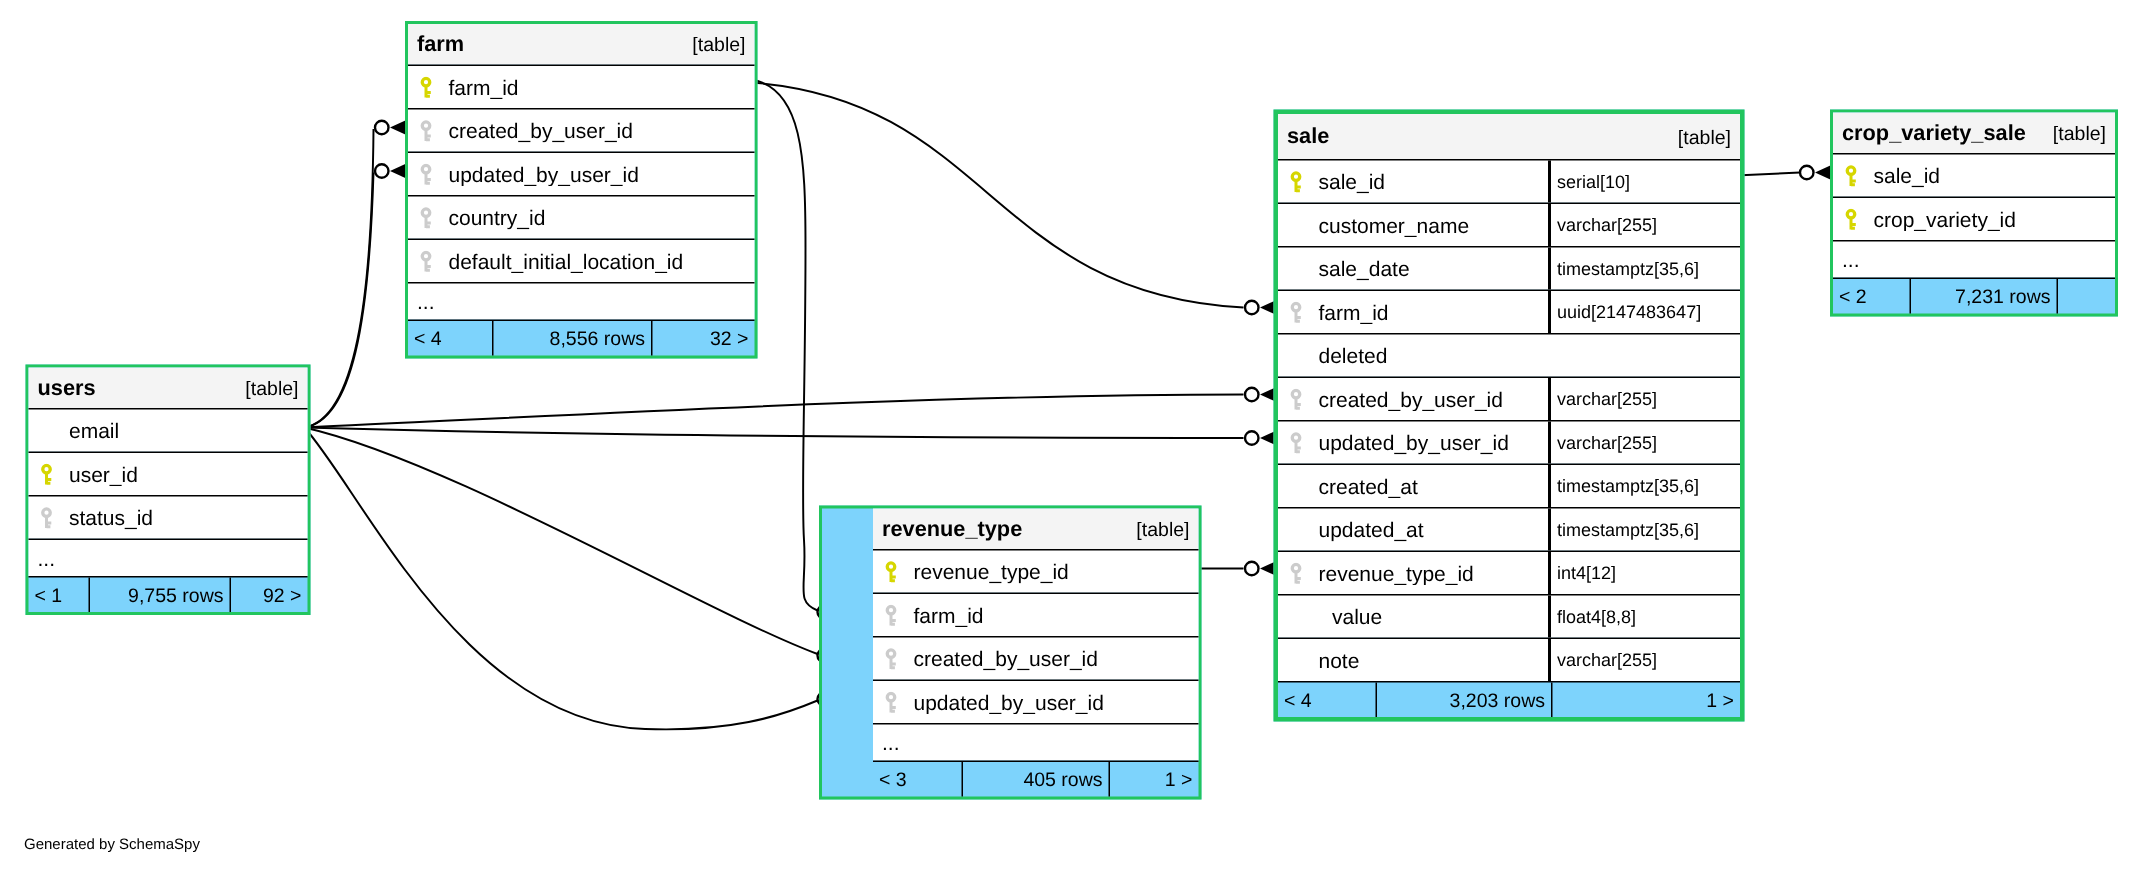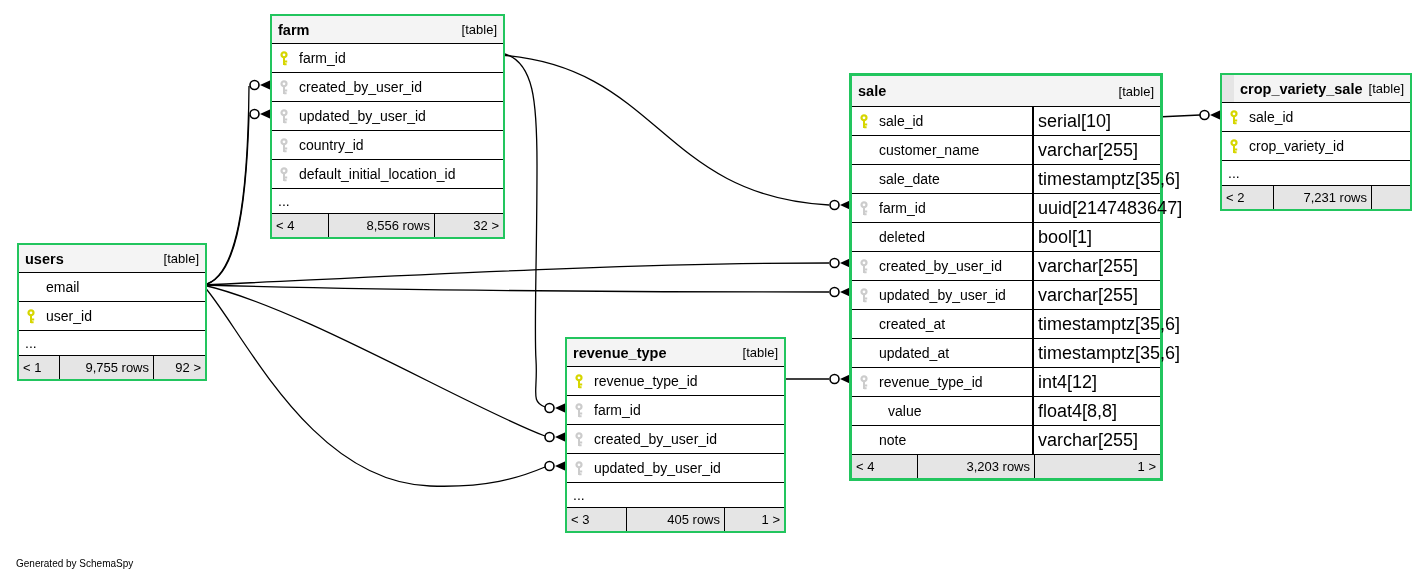--- a/index.html
+++ b/index.html
@@ -10,7 +10,7 @@
   }
   #wires{position:absolute;left:0;top:0;z-index:1;}
   .tbl{
-    position:absolute;z-index:2;background:#e5e5e5;
+    position:absolute;z-index:2;background:#7dd3fc;
     border:6px solid #22c55e;box-sizing:content-box;
   }
   .hdr{

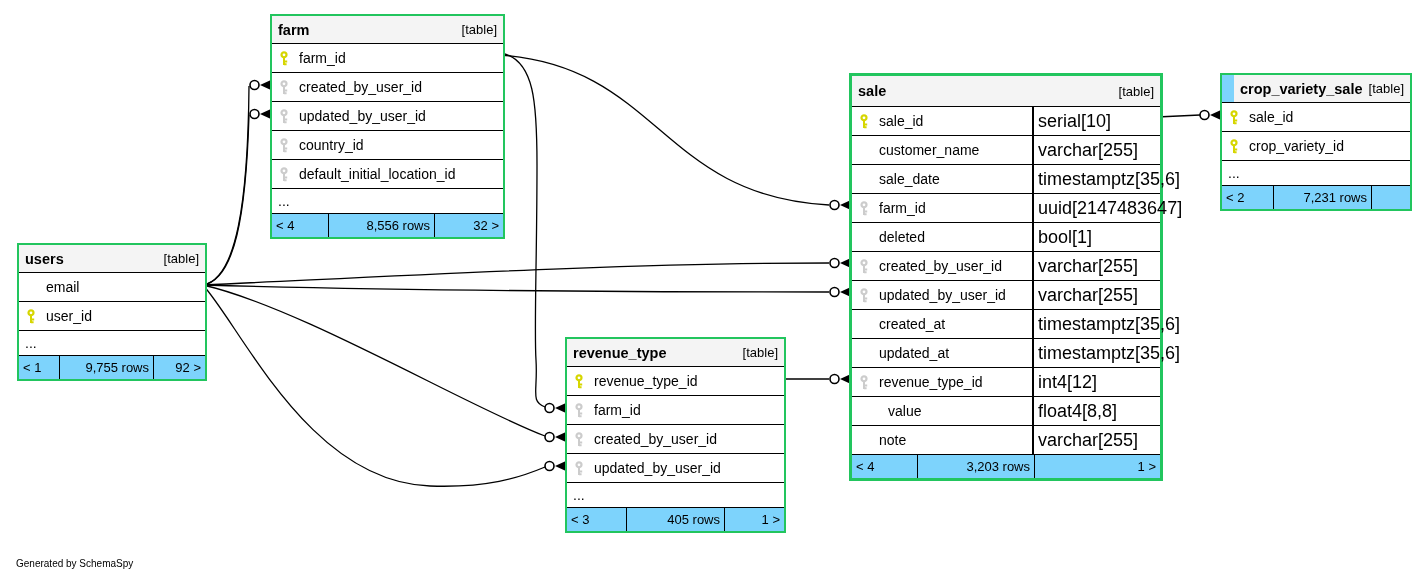--- a/index.html
+++ b/index.html
@@ -352,7 +352,7 @@
         </div>
       </div>
       <div class="tbl" style="left: 1220px; top: 73px; width: 188px; border-width: 2px;">
-        <div class="hdr" style="height: 27px; margin-left: 12px;">
+        <div class="hdr" style="height: 27px;">
           <span class="tname">crop_variety_sale</span>
           <span class="badge">[table]</span>
         </div>

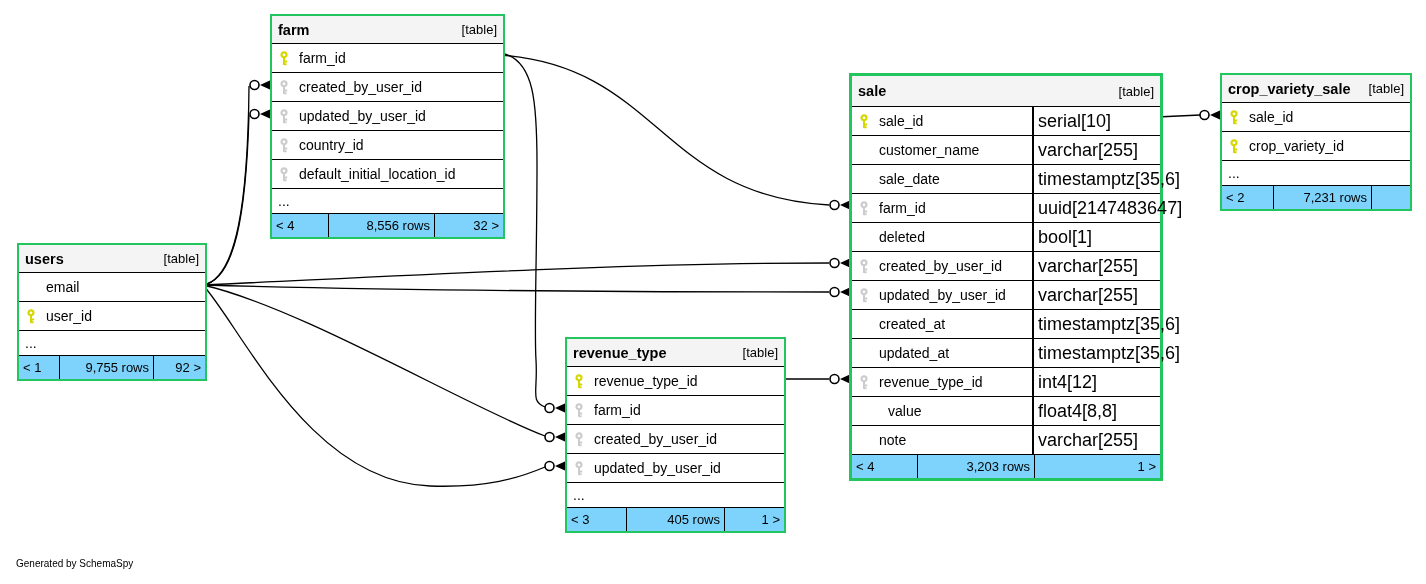--- a/index.html
+++ b/index.html
@@ -24,7 +24,7 @@
     box-sizing:border-box;background:#fff;
   }
   .namecell{display:flex;align-items:center;padding:0 4px 0 6px;box-sizing:border-box;flex:1;overflow:hidden;}
-  .typecell{border-left:2px solid #000;align-self:stretch;display:flex;align-items:center;padding:0 2px 0 4px;box-sizing:border-box;font-size:18px;white-space:nowrap;}
+  .typecell{border-left:2px solid #000;align-self:stretch;display:flex;align-items:center;padding:0 2px 0 4px;box-sizing:border-box;font-size:12px;white-space:nowrap;}
   .keyic{width:12px;height:15px;flex:0 0 12px;margin-right:9px;}
   .cname{font-size:14px;white-space:nowrap;}
   .ellipsis .namecell{padding-left:6px;}

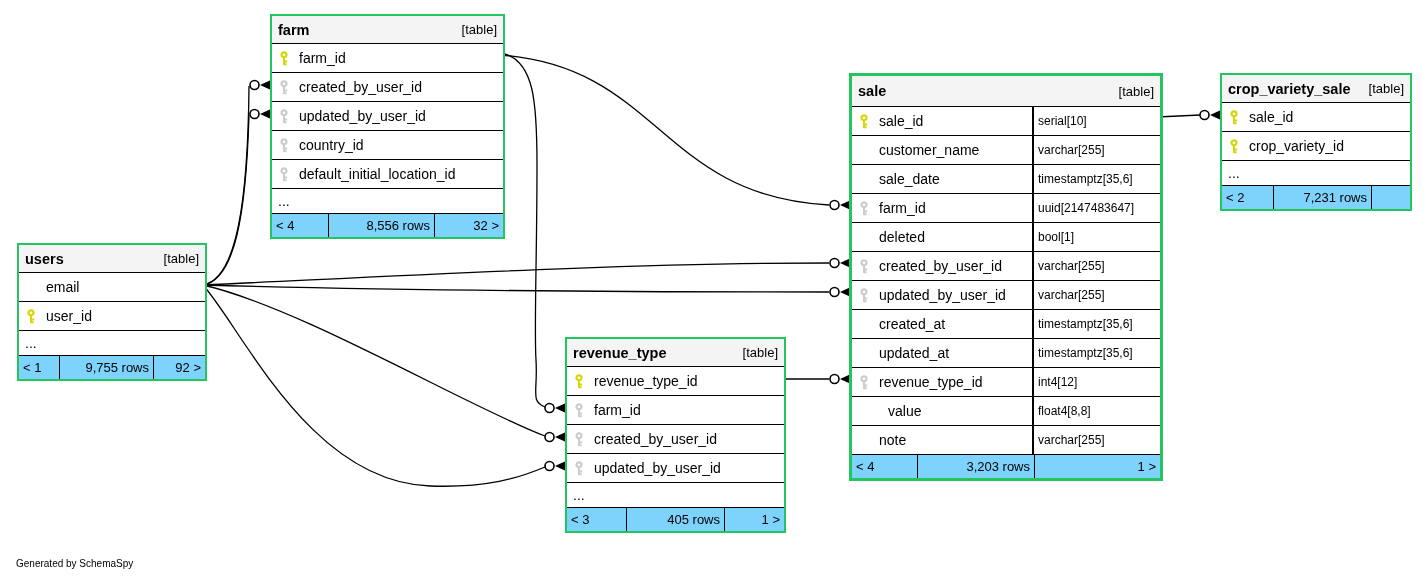--- a/index.html
+++ b/index.html
@@ -285,7 +285,6 @@
             <span class="keyic"></span>
             <span class="cname">deleted</span>
           </div>
-          <div class="typecell" style="flex: 1 1 0%;">bool[1]</div>
         </div>
         <div class="row" style="height: 29px;">
           <div class="namecell" style="flex: 0 0 180px; max-width: 180px;">

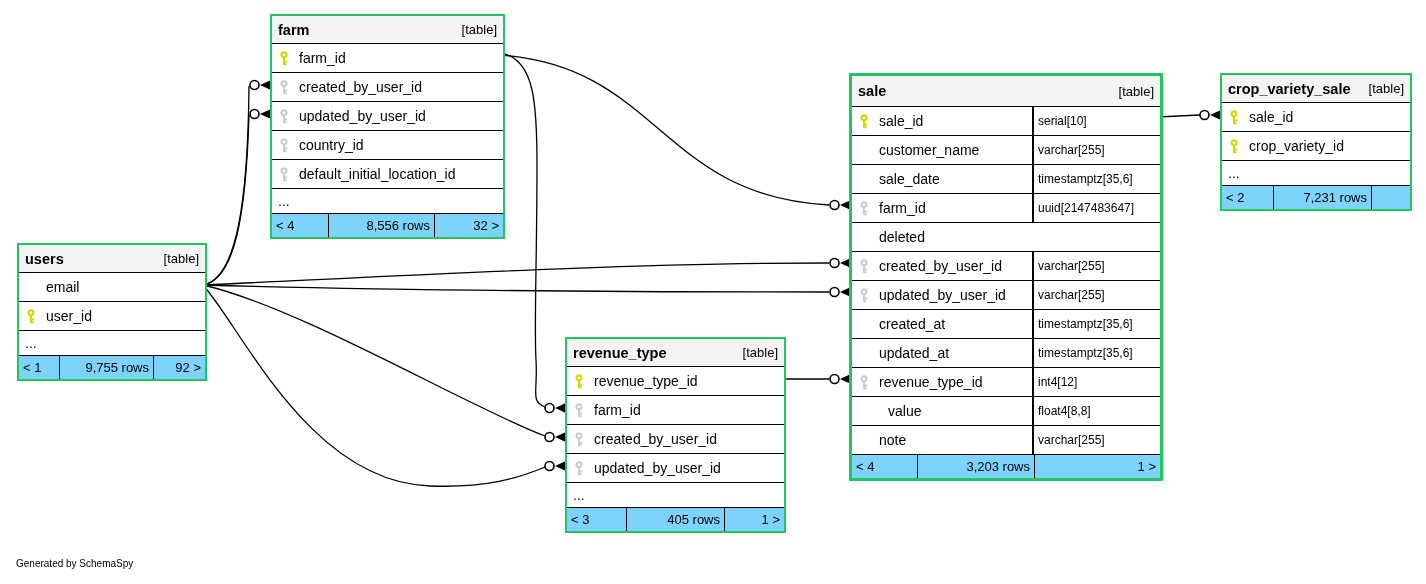--- a/index.html
+++ b/index.html
@@ -178,6 +178,15 @@
             <span class="cname">user_id</span>
           </div>
         </div>
+        <div class="row" style="height: 29px;">
+          <div class="namecell">
+            <svg viewBox="0 0 12 15" class="keyic">
+              <circle cx="6" cy="3.8" r="2.5" fill="none" stroke="#cccccc" stroke-width="2.2"></circle>
+              <path d="M6,6.3 V14 M6,10.6 H9.2 M6,13.2 H8.6" fill="none" stroke="#cccccc" stroke-width="2"></path>
+            </svg>
+            <span class="cname">status_id</span>
+          </div>
+        </div>
         <div class="row ellipsis" style="height: 25px;">
           <div class="namecell">
             <span class="cname">...</span>

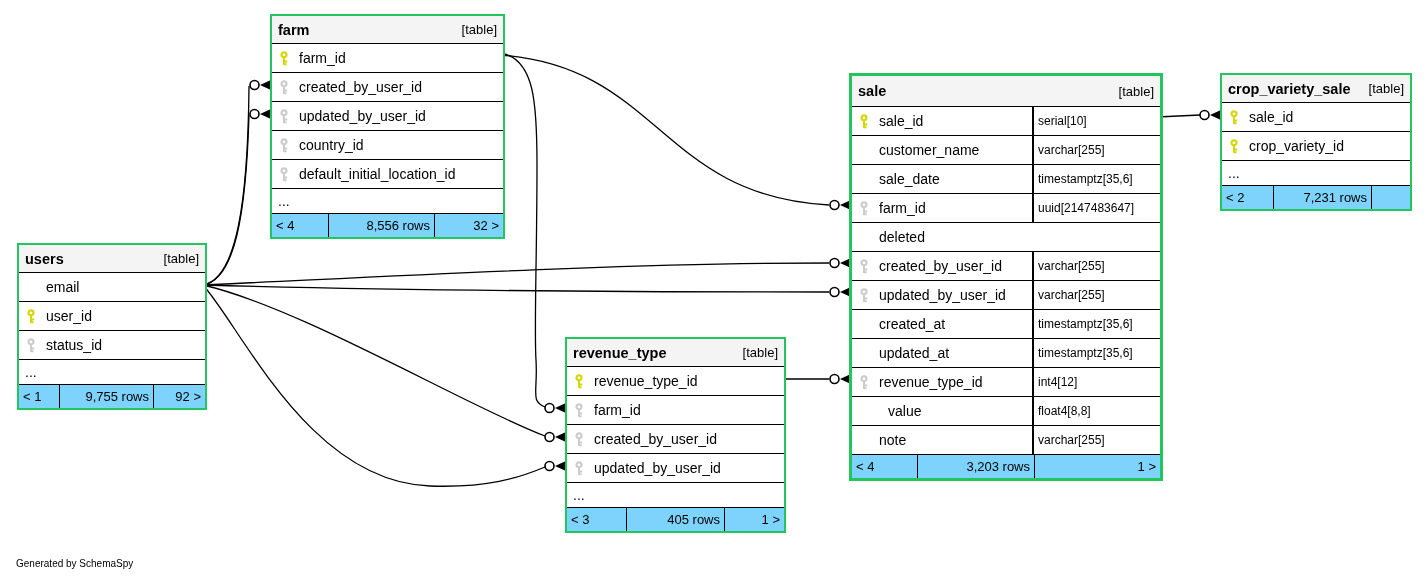--- a/index.html
+++ b/index.html
@@ -198,7 +198,7 @@
           <div class="fcell num">92 &gt;</div>
         </div>
       </div>
-      <div class="tbl" style="left: 565px; top: 337px; width: 217px; border-width: 2px;">
+      <div class="tbl" style="left: 546px; top: 337px; width: 217px; border-width: 2px; padding-left: 34px;">
         <div class="hdr" style="height: 27px;">
           <span class="tname">revenue_type</span>
           <span class="badge">[table]</span>

